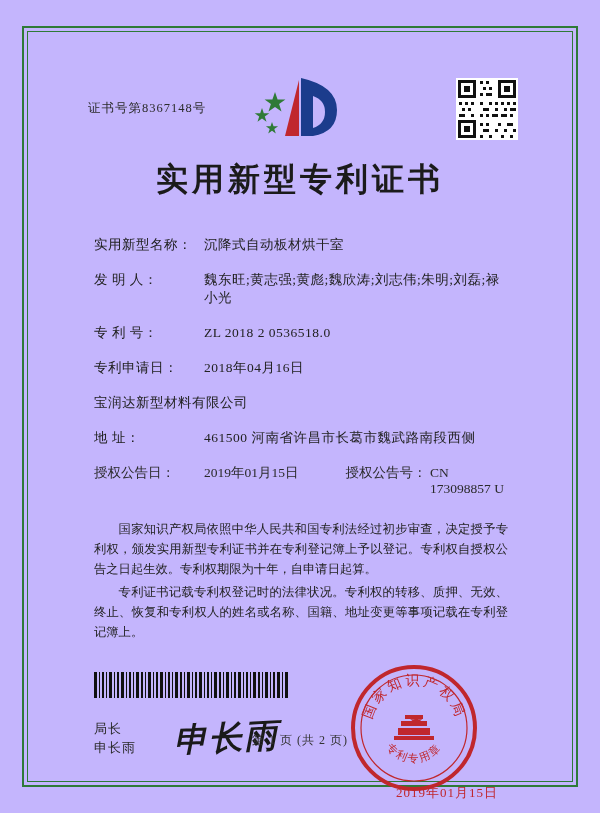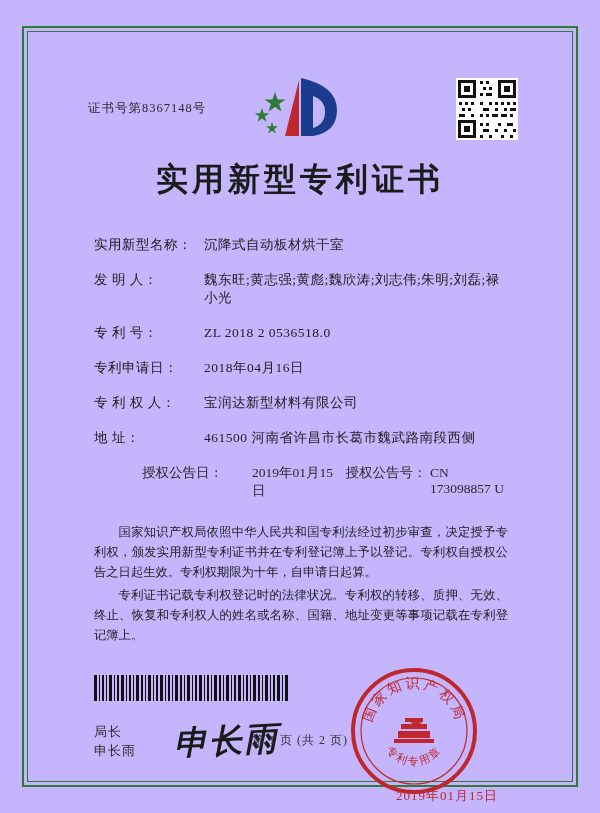--- a/index.html
+++ b/index.html
@@ -310,7 +310,6 @@
       </div>
 
       <div class="field">
-        <span class="lbl">专 利 权 人：</span>
         <span class="val">宝润达新型材料有限公司</span>
       </div>
 

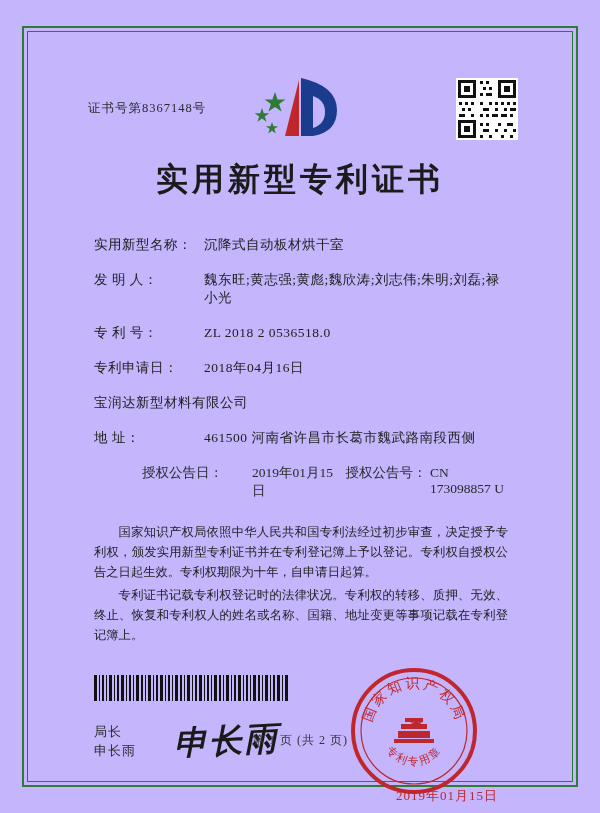--- a/index.html
+++ b/index.html
@@ -121,7 +121,7 @@
     align-items: baseline;
   }
   .field-split .half.first { width: 248px; flex: 0 0 248px; }
-  .field-split .half .lbl { width: 110px; flex: 0 0 110px; white-space: nowrap; margin-left: 48px; }
+  .field-split .half .lbl { width: 110px; flex: 0 0 110px; white-space: nowrap; }
   .field-split .half .lbl2 { width: 88px; flex: 0 0 88px; white-space: nowrap; text-align: center; }
 
   .paragraphs {

